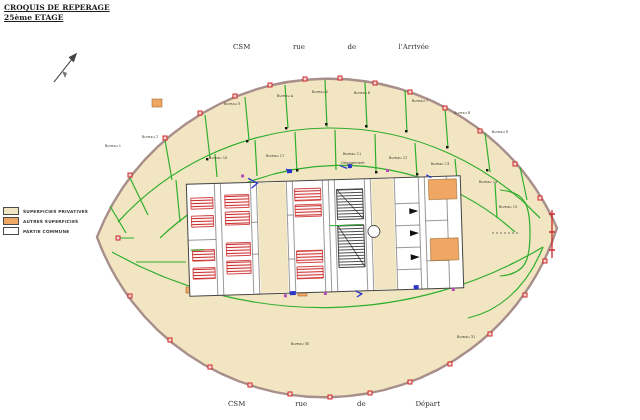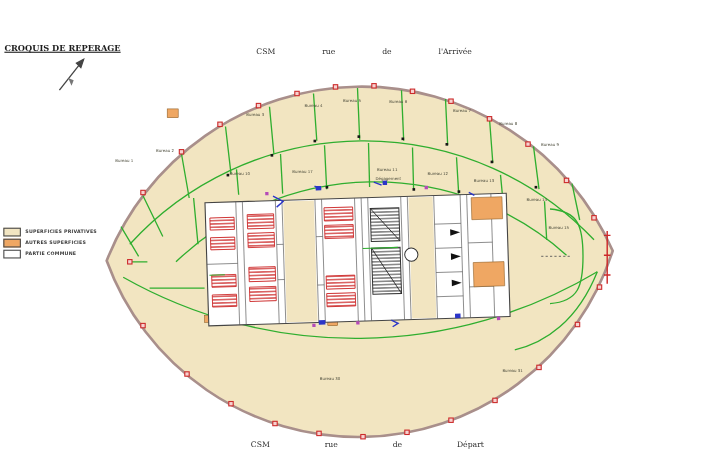--- a/index.html
+++ b/index.html
@@ -9,7 +9,7 @@
   svg.plan{position:absolute;left:0;top:0;}
 
   
-  .header{position:absolute;left:4px;top:3px;width:170px;margin-top:36px;}
+  .header{position:absolute;left:4px;top:3px;width:170px;}
   .header div{font-family:"DejaVu Serif",serif;font-size:7.5px;font-weight:bold;
               color:#1d1d1d;text-decoration:underline;line-height:10px;white-space:nowrap;}
 

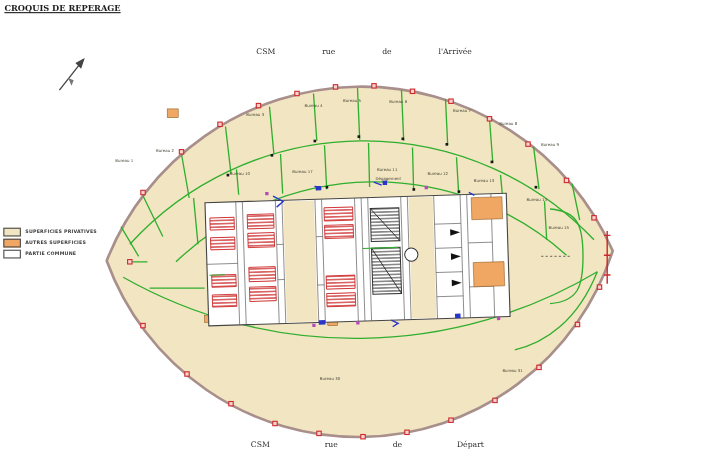--- a/index.html
+++ b/index.html
@@ -199,6 +199,7 @@
 
   <div class="header">
     <div>CROQUIS DE REPERAGE</div>
+    <div>25ème ETAGE</div>
   </div>
 
   <div class="legend">

